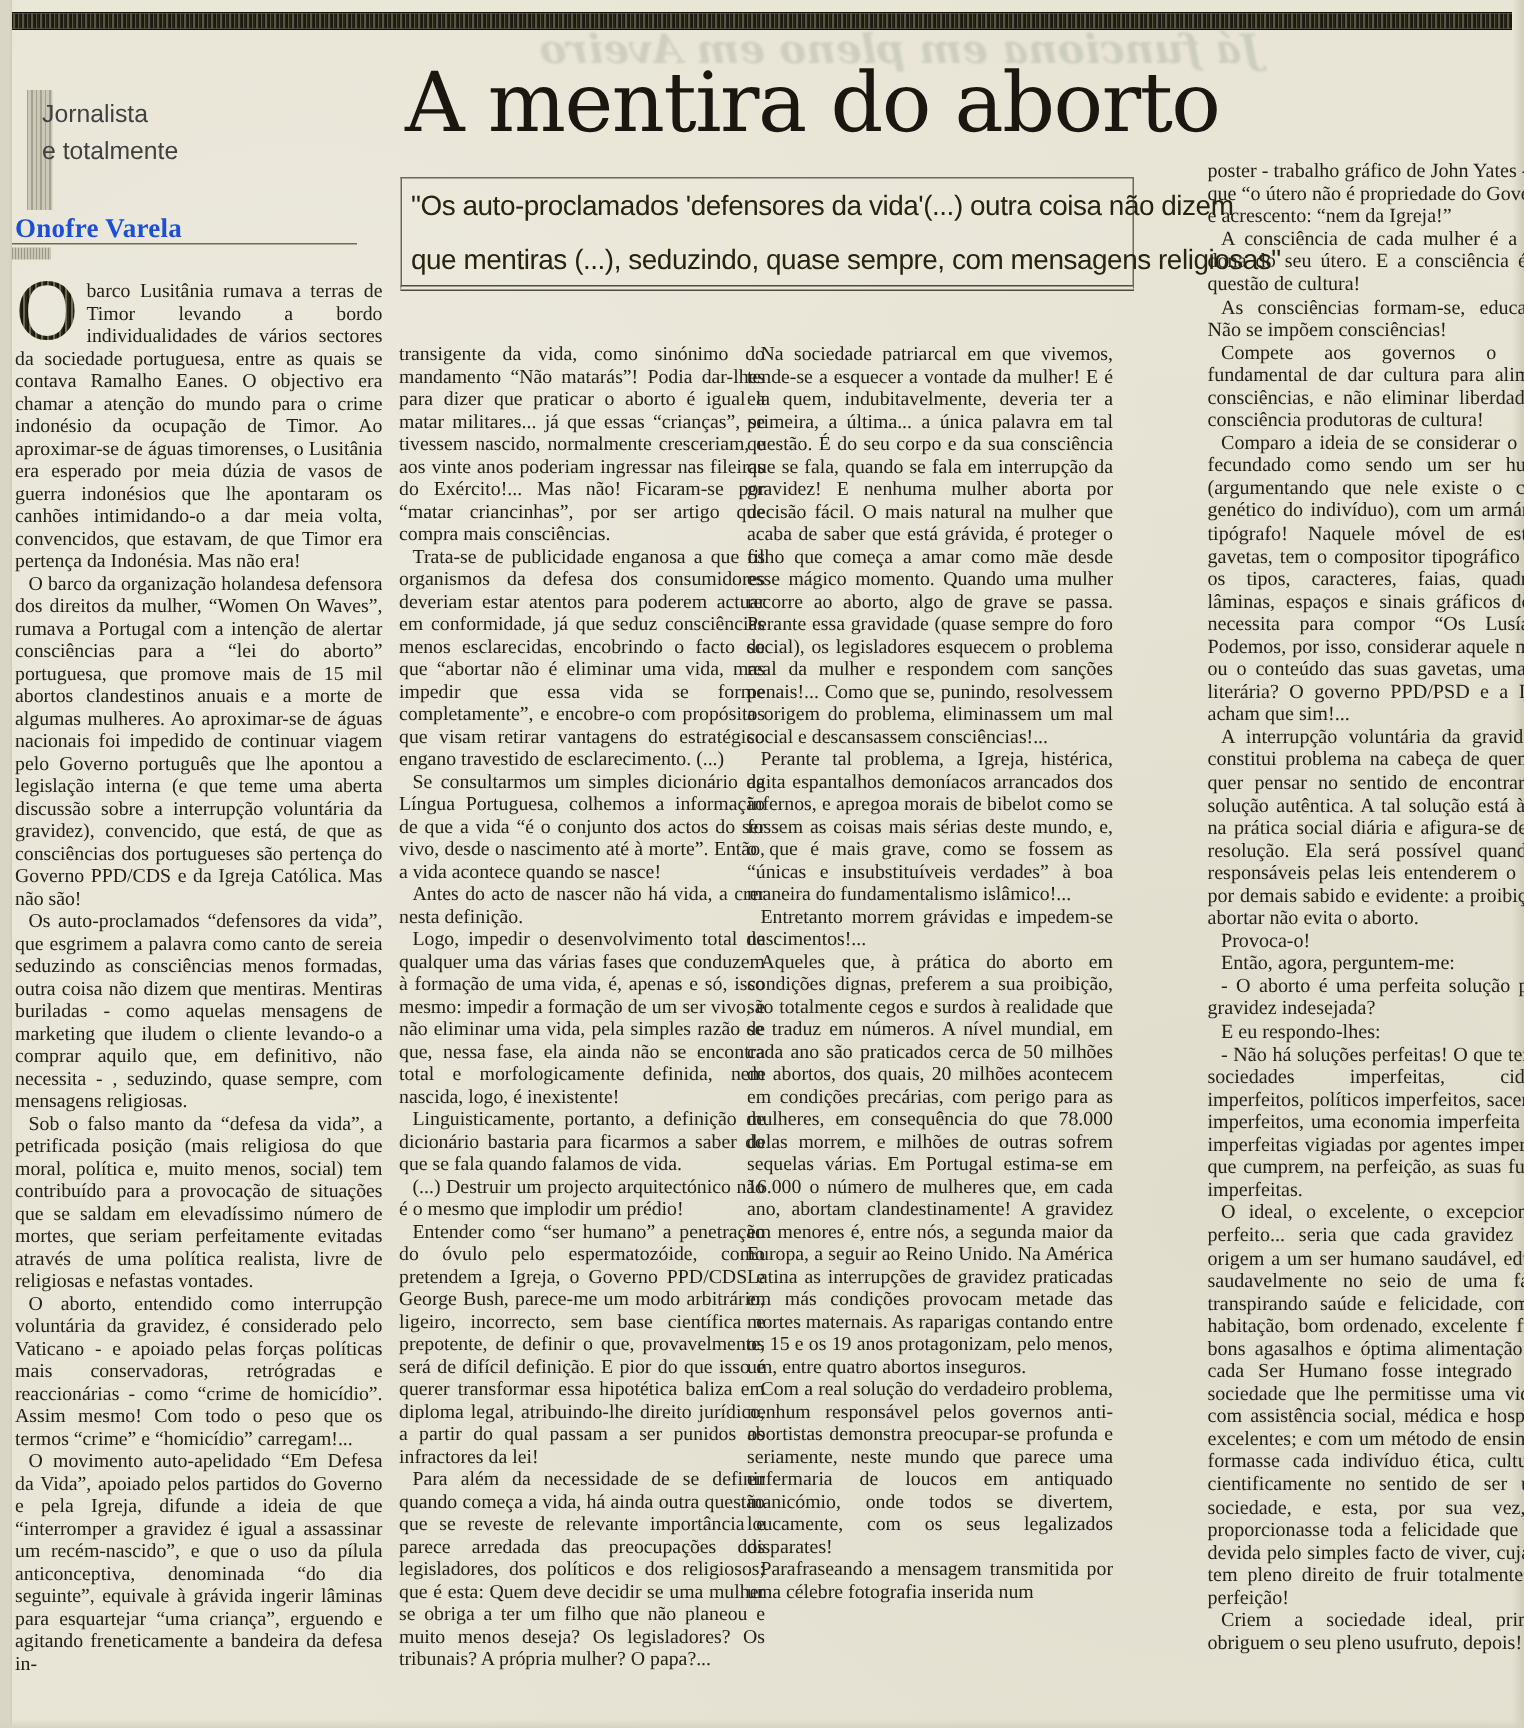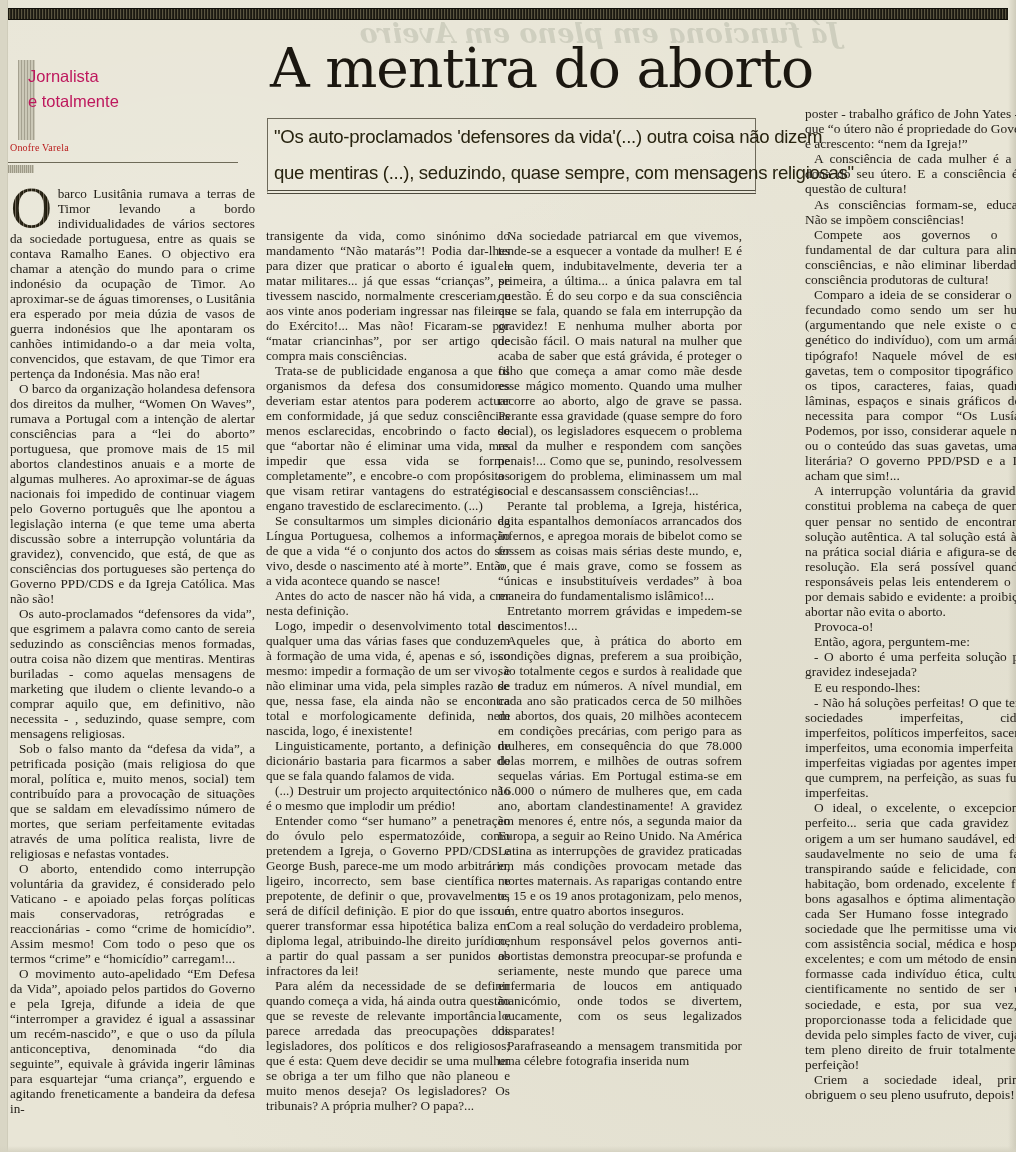--- a/index.html
+++ b/index.html
@@ -38,7 +38,7 @@
   .role-label{
     position:absolute;left:28px;top:64px;width:160px;
     font-family:"Liberation Sans", sans-serif;
-    font-size:16.5px;line-height:25px;color:#be185d;
+    font-size:16.5px;line-height:25px;color:#404040;
   }
   .author{
     position:absolute;left:10px;top:142px;width:230px;

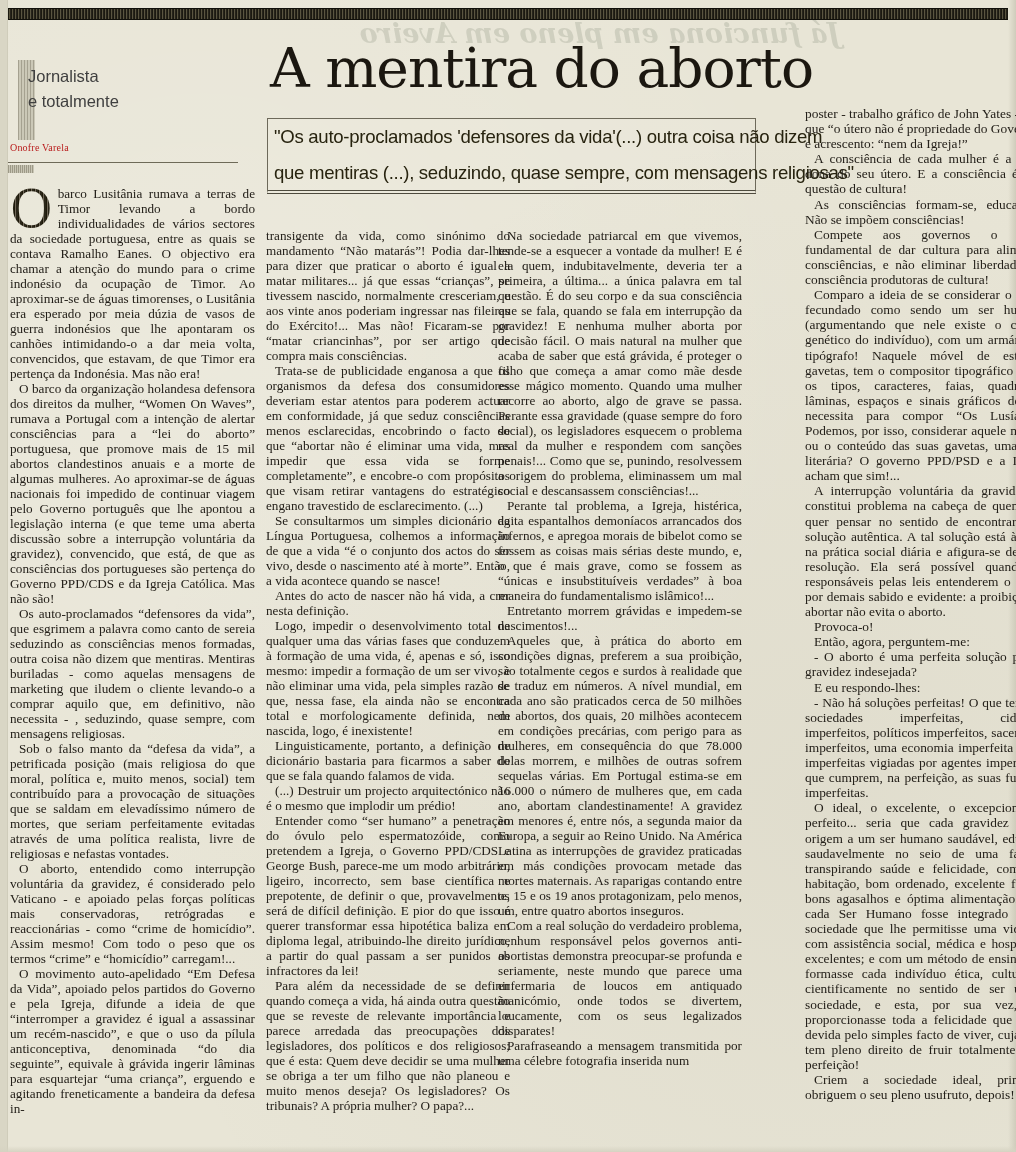--- a/index.html
+++ b/index.html
@@ -42,8 +42,8 @@
   }
   .author{
     position:absolute;left:10px;top:142px;width:230px;
-    font-family:"Liberation Serif", serif;font-weight:normal;
-    font-size:10px;color:#b91c1c;letter-spacing:.2px;
+    font-family:"Liberation Serif", serif;font-weight:bold;
+    font-size:18px;color:#1d4ed8;letter-spacing:.2px;
   }
   .author-rule{position:absolute;left:8px;top:162px;width:230px;height:0;border-top:1.4px solid #6e6a58;}
   .author-hatch{

